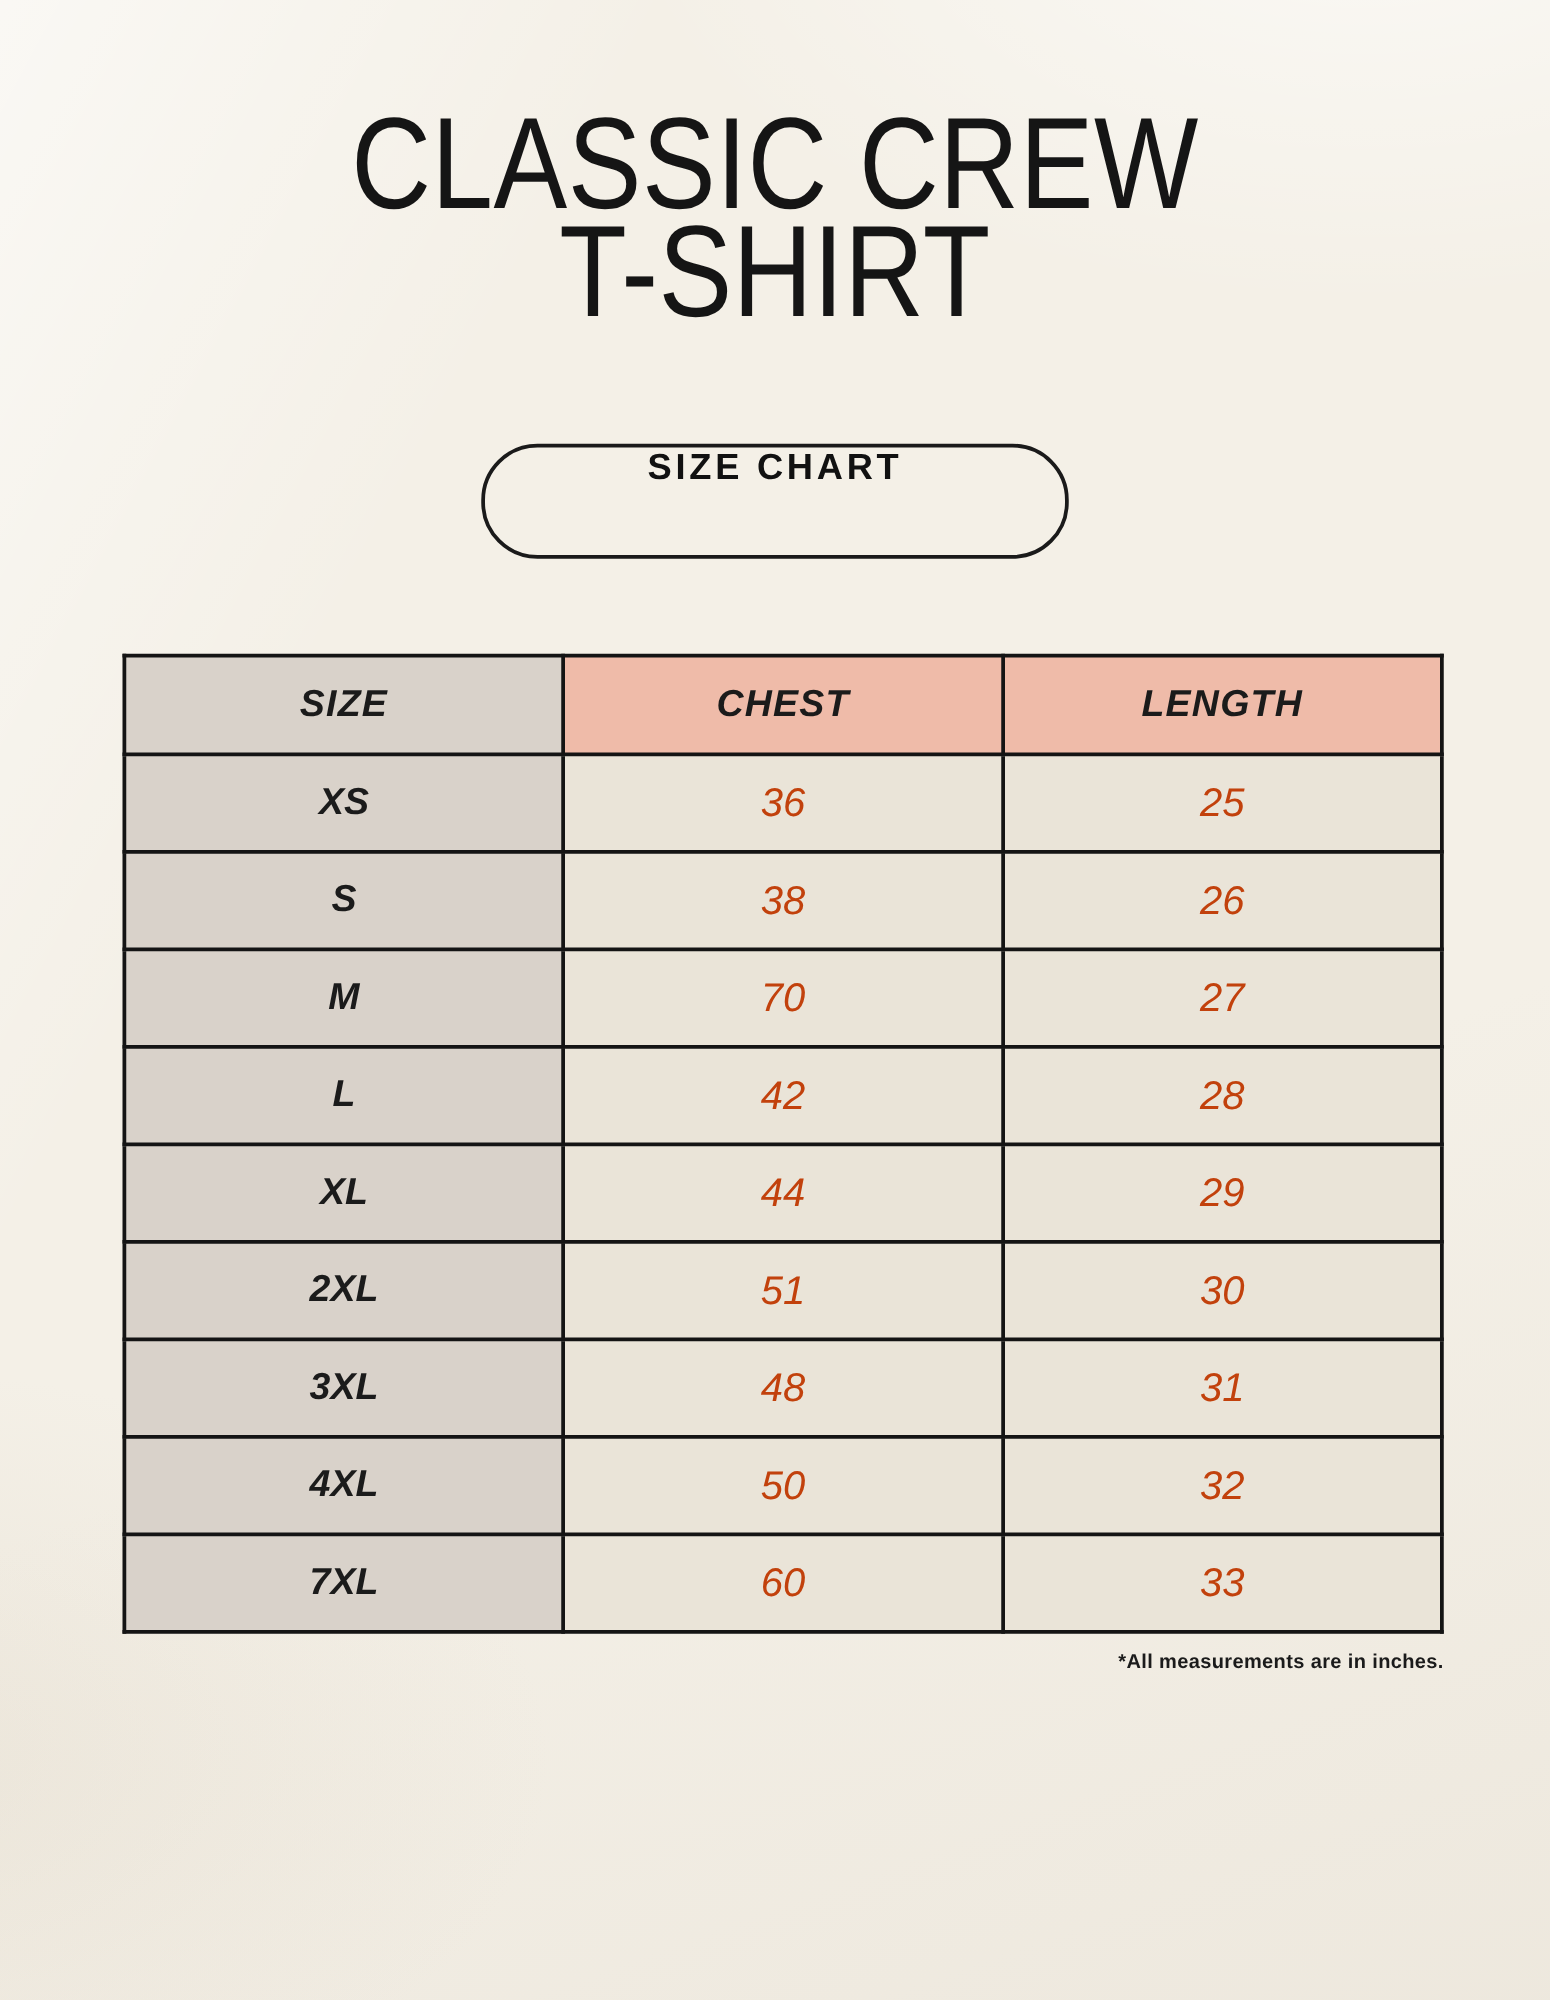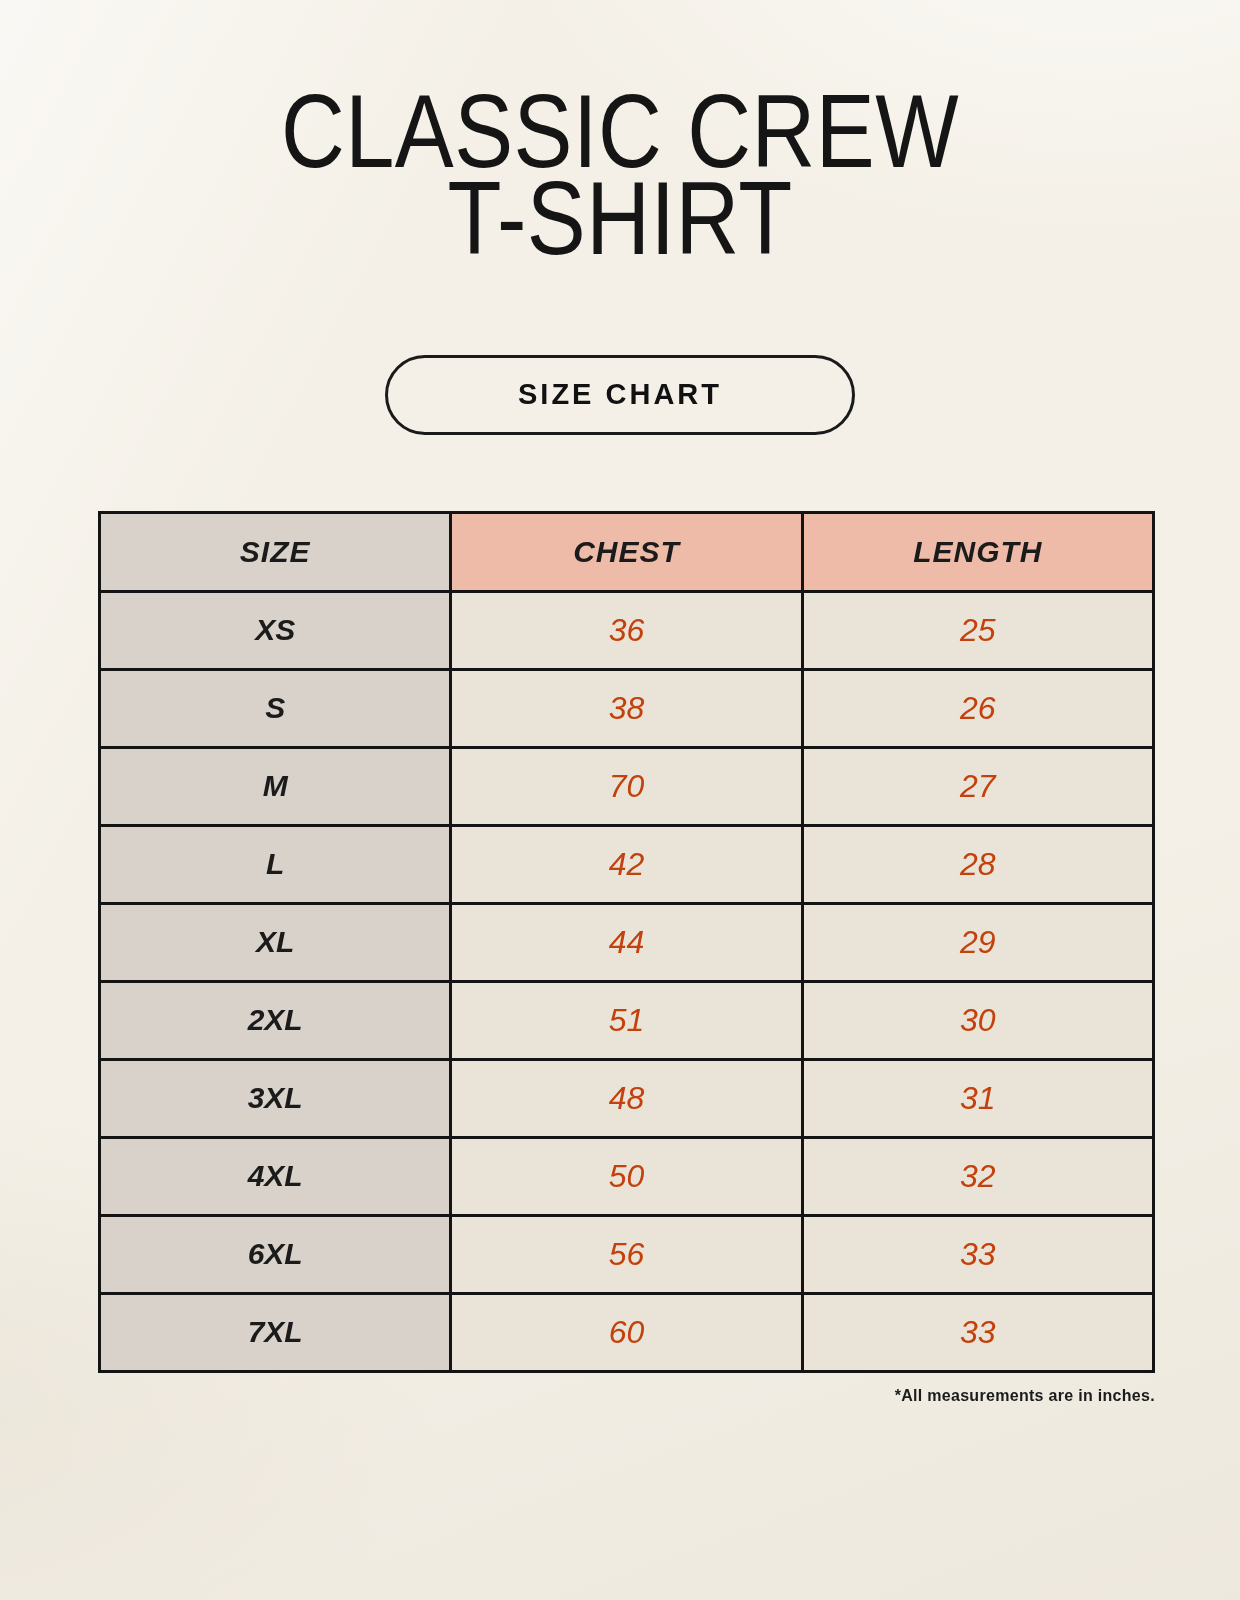--- a/index.html
+++ b/index.html
@@ -37,12 +37,11 @@
   .title .line { display: block; white-space: nowrap; }
   .badge {
     width: 470px;
-    height: 80px;
+    height: 92px;
     margin: 92px auto 0;
     border: 3px solid #1a1a1a;
     border-radius: 45px;
     display: flex;
-    align-items: center;
     justify-content: center;
     font-size: 29px;
     font-weight: 700;

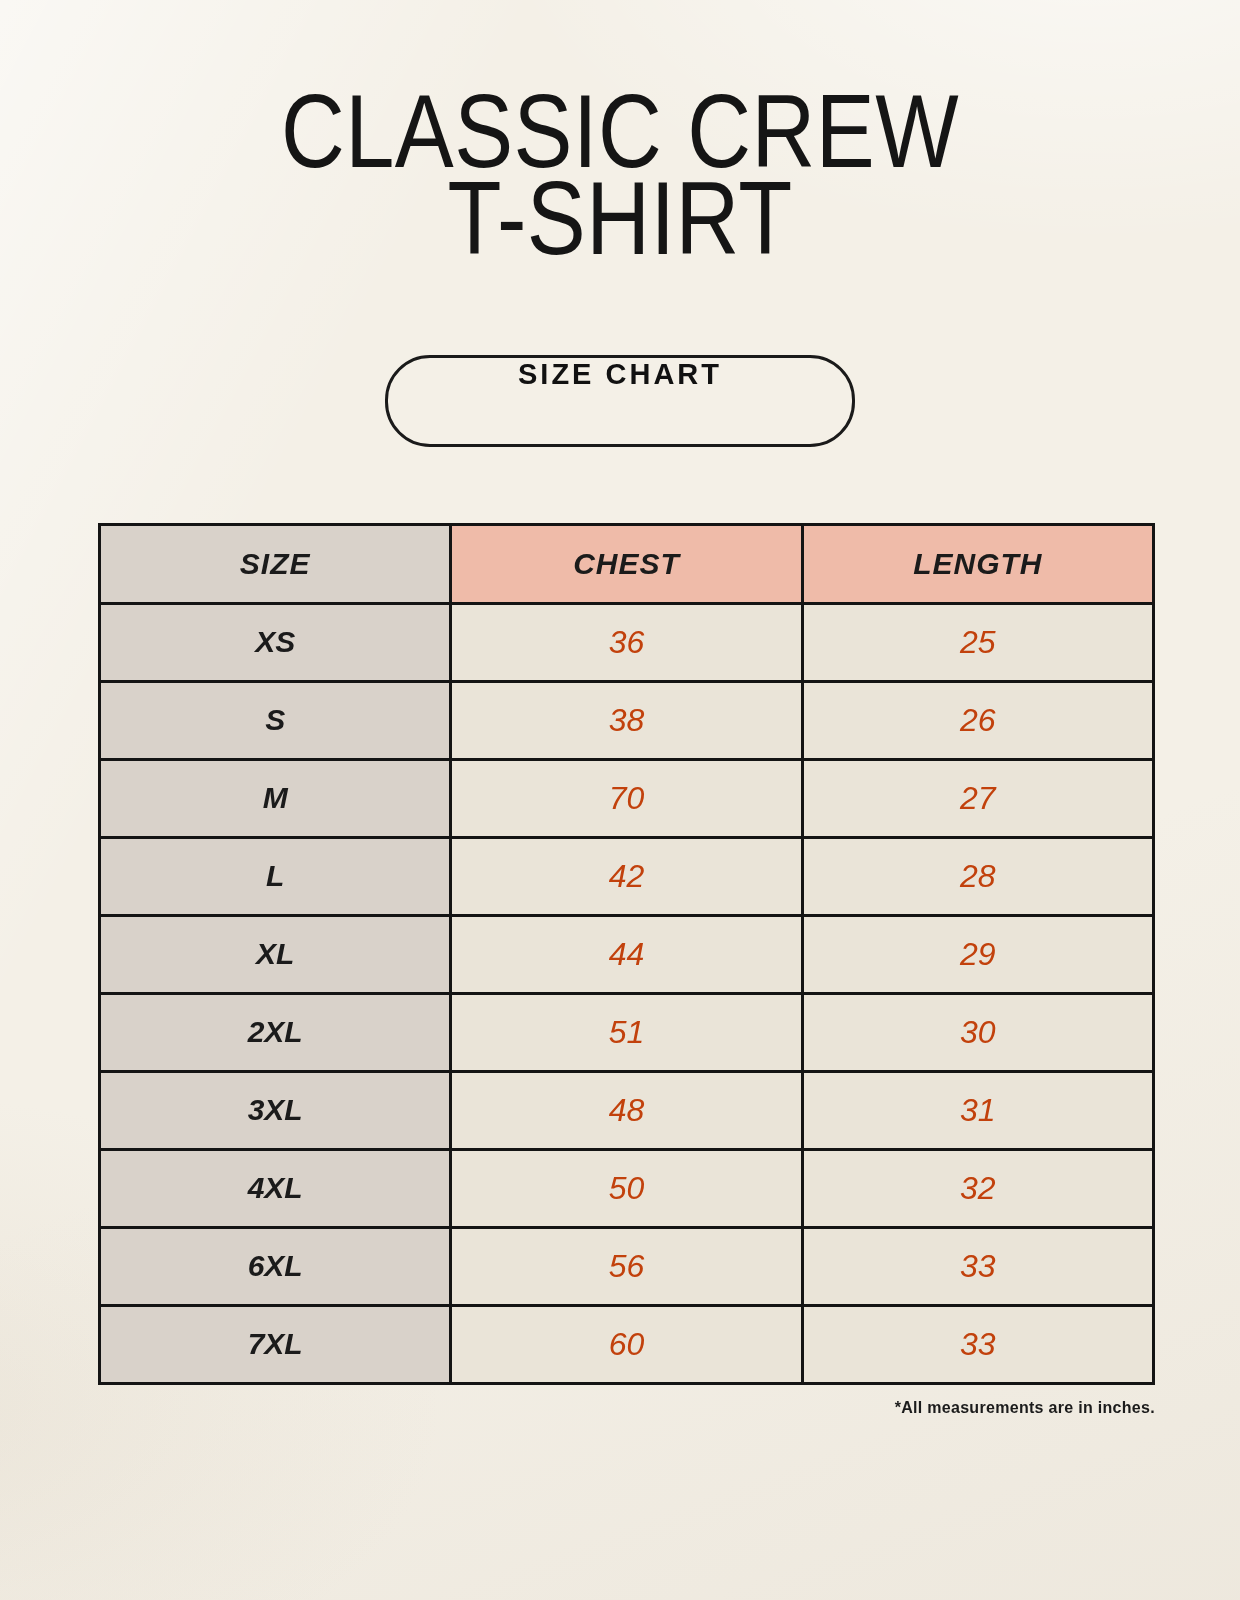--- a/index.html
+++ b/index.html
@@ -156,11 +156,6 @@
       <td>32</td>
     </tr>
     <tr>
-      <td class="size-cell">6XL</td>
-      <td>56</td>
-      <td>33</td>
-    </tr>
-    <tr>
       <td class="size-cell">7XL</td>
       <td>60</td>
       <td>33</td>

